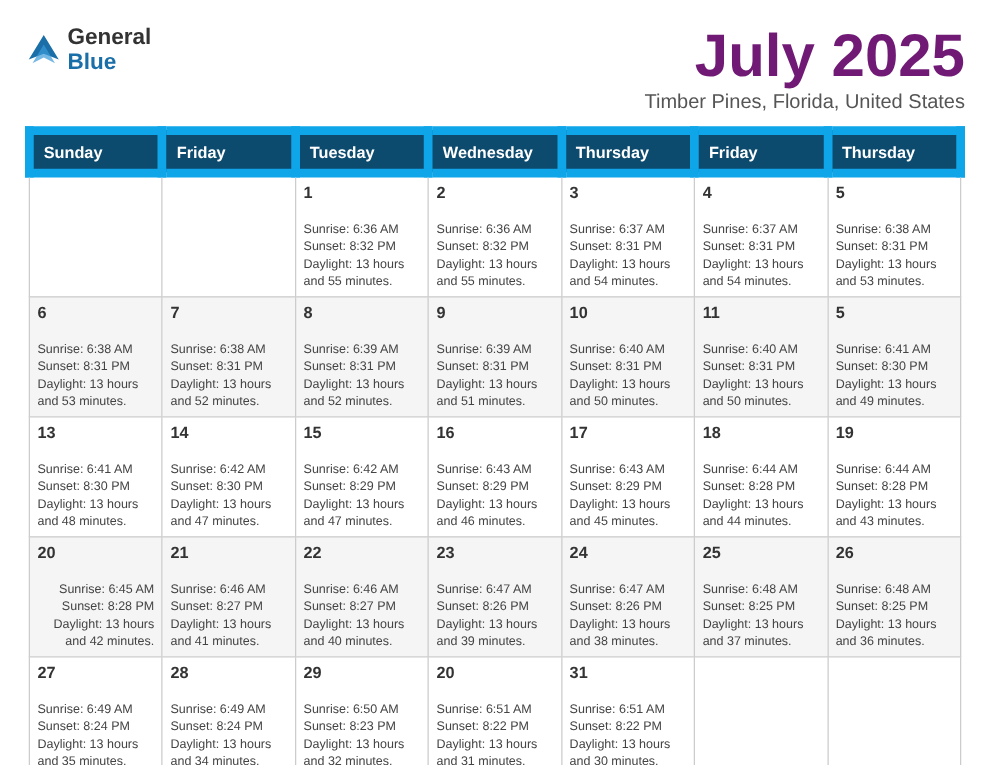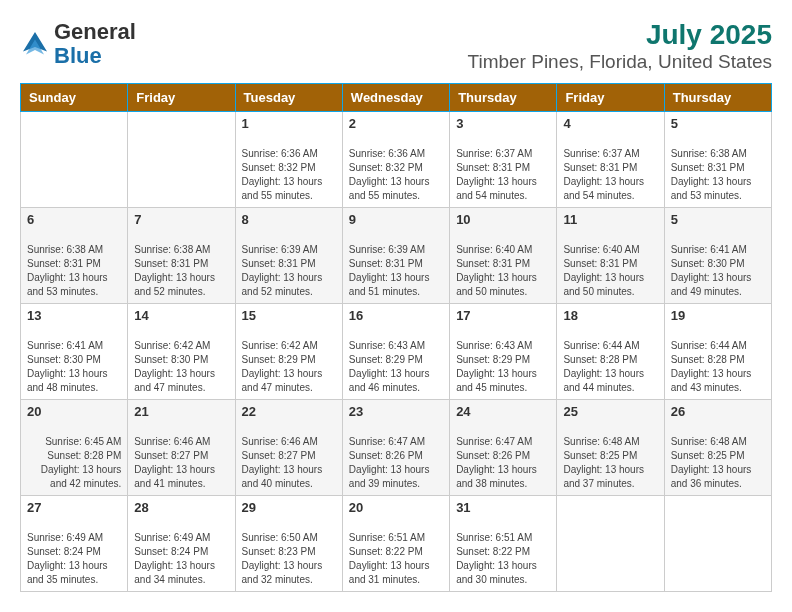--- a/index.html
+++ b/index.html
@@ -22,7 +22,7 @@
       gap: 4px;
     }
     .logo-text {
-      font-size: 22px;
+      font-size: 18px;
       font-weight: bold;
       line-height: 1.1;
     }

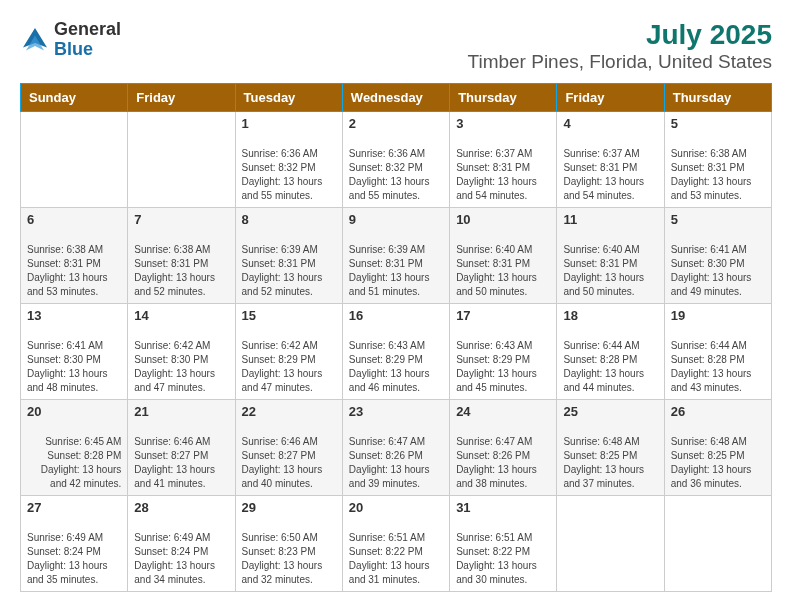--- a/index.html
+++ b/index.html
@@ -36,9 +36,9 @@
       text-align: right;
     }
     .month-year {
-      font-size: 28px;
+      font-size: 48px;
       font-weight: bold;
-      color: #0f766e;
+      color: #701a75;
       line-height: 1.1;
     }
     .location {

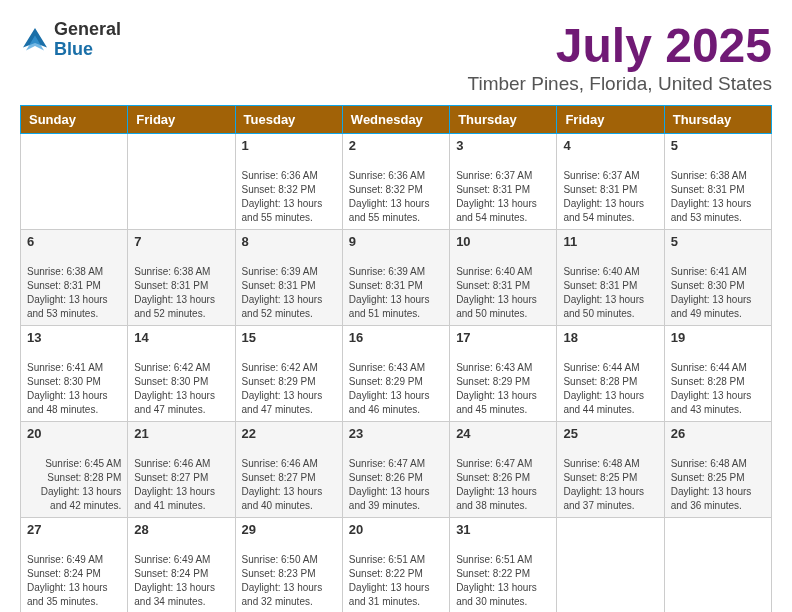--- a/index.html
+++ b/index.html
@@ -42,7 +42,7 @@
       line-height: 1.1;
     }
     .location {
-      font-size: 19px;
+      font-size: 16px;
       color: #555;
     }
     .calendar {

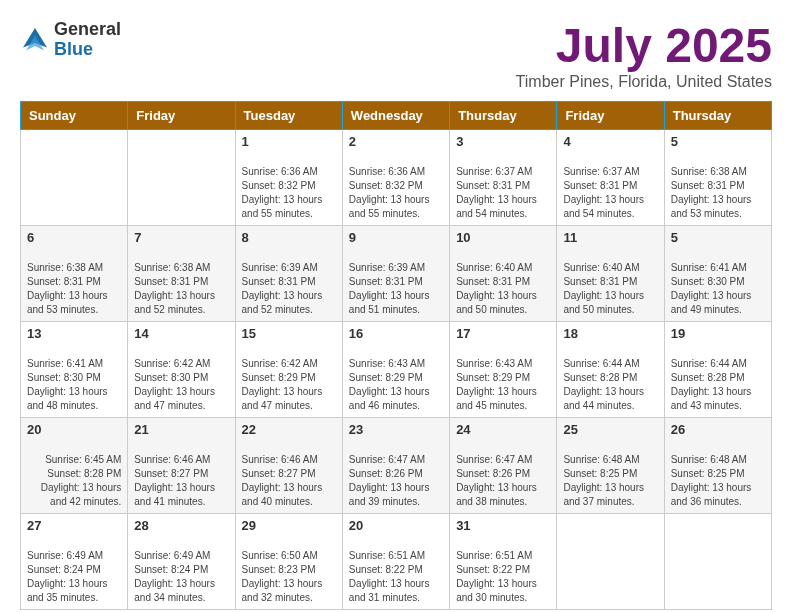--- a/index.html
+++ b/index.html
@@ -51,12 +51,12 @@
       border: 1px solid #ccc;
     }
     .calendar th {
-      background: #a16207;
+      background: #0c4a6e;
       color: #fff;
       text-align: left;
       padding: 6px 8px;
       font-size: 13px;
-      border: 1px solid #0ea5e9;
+      border: 7px solid #0ea5e9;
     }
     .calendar td {
       vertical-align: top;

